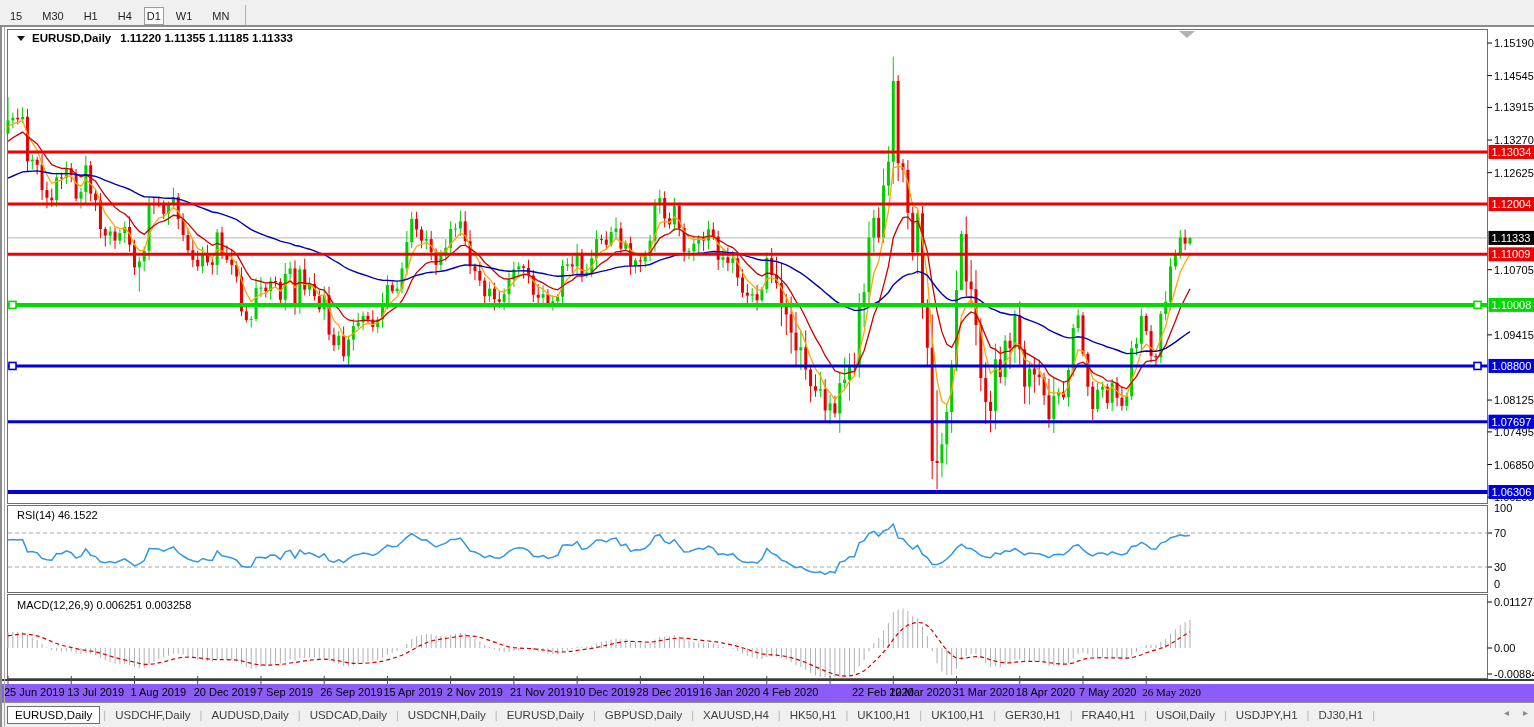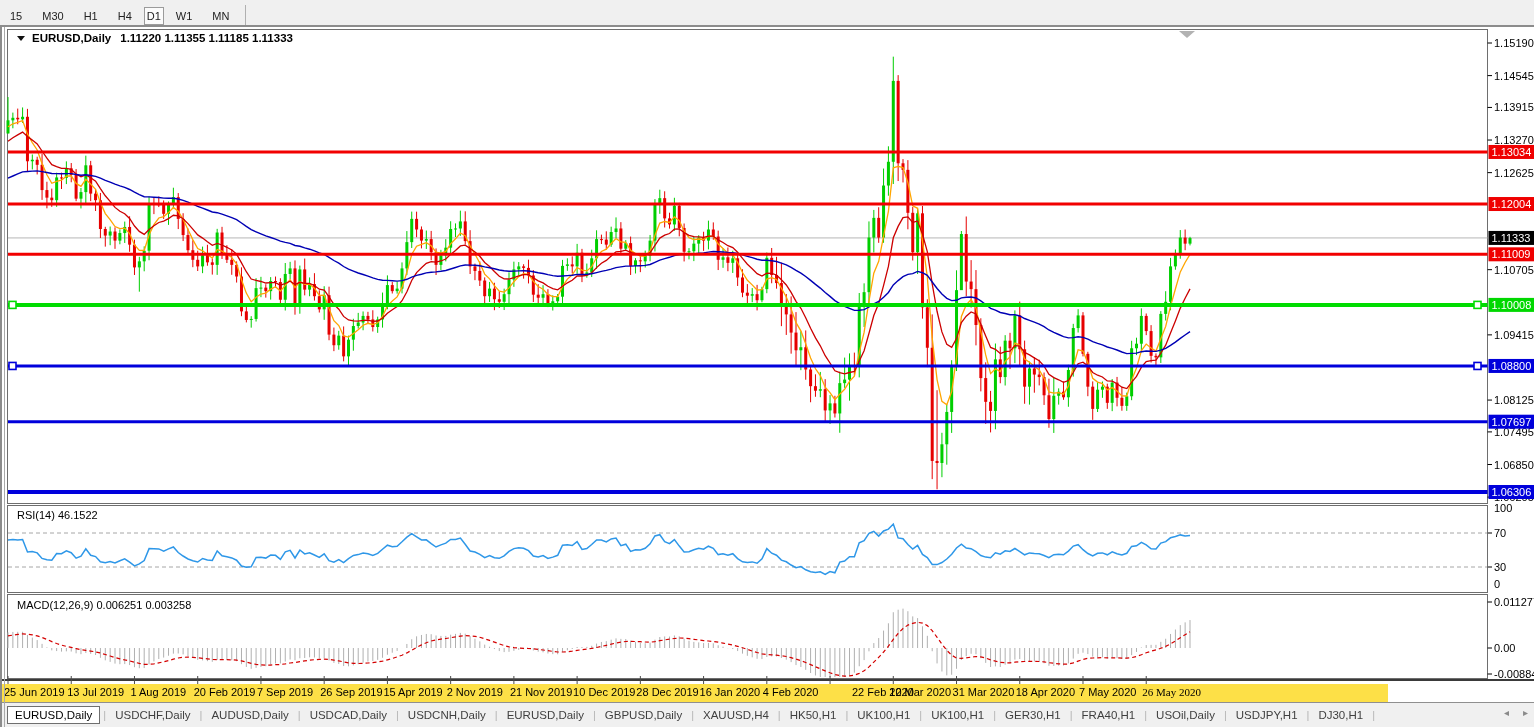--- a/index.html
+++ b/index.html
@@ -27,7 +27,7 @@
   .rsi-label{top:509px;}
   .macd-label{top:599px;}
   
-  .date-strip{position:absolute;left:0;top:684px;width:1388px;height:18px;background:#fde047;z-index:4;}
+  .date-strip{position:absolute;left:0;top:684px;width:1534px;height:18px;background:#8b5cf6;z-index:4;}
   .date-label{position:absolute;top:2px;font-size:11px;color:#000;white-space:nowrap;}
   
   .tabbar{position:absolute;left:0;top:702px;width:1534px;height:25px;background:#f0f0f0;

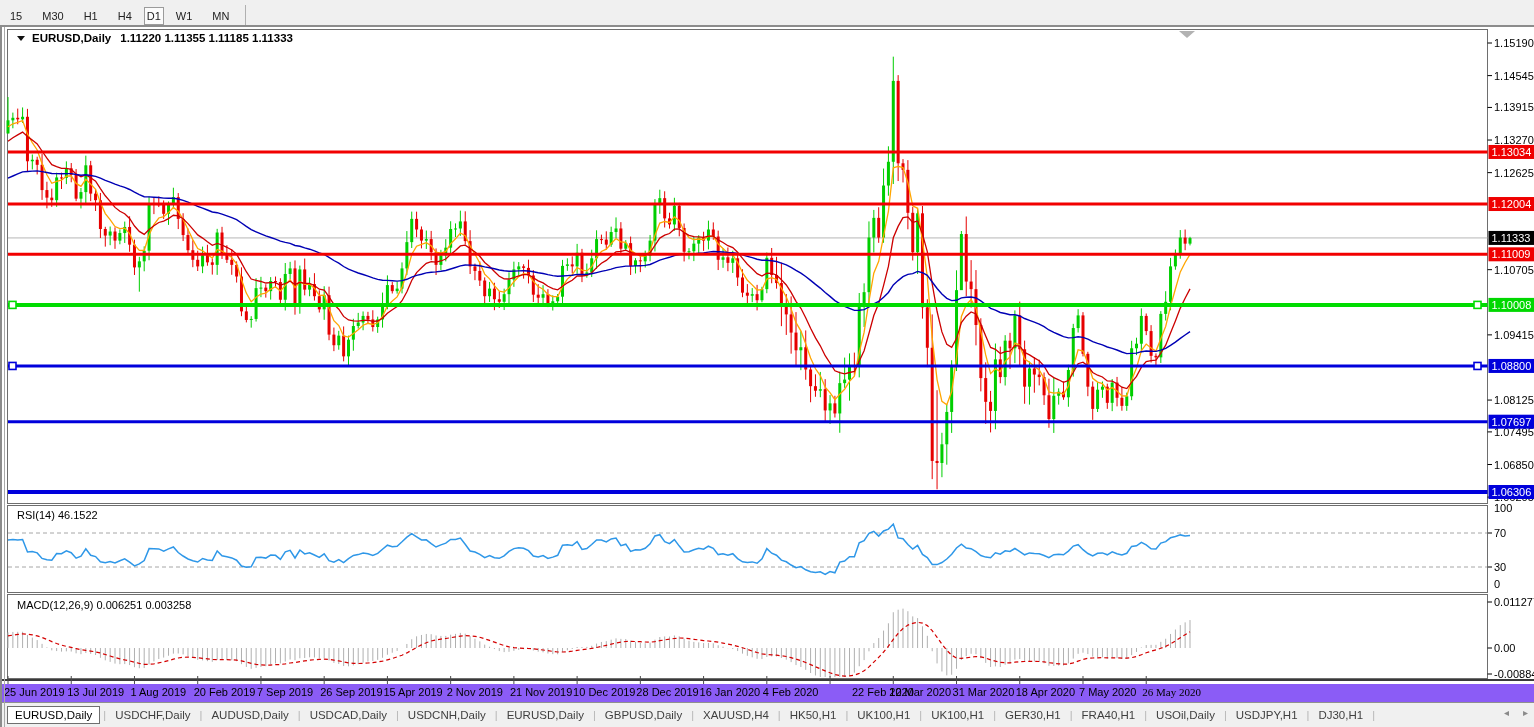--- a/index.html
+++ b/index.html
@@ -904,7 +904,7 @@
     <span class="date-label" style="left: 4px;">25 Jun 2019</span>
     <span class="date-label" style="left: 67.2346px;">13 Jul 2019</span>
     <span class="date-label" style="left: 130.469px;">1 Aug 2019</span>
-    <span class="date-label" style="left: 193.704px;">20 Feb 2019</span>
+    <span class="date-label" style="left: 193.704px;">20 Dec 2019</span>
     <span class="date-label" style="left: 256.938px;">7 Sep 2019</span>
     <span class="date-label" style="left: 320.173px;">26 Sep 2019</span>
     <span class="date-label" style="left: 383.407px;">15 Apr 2019</span>

